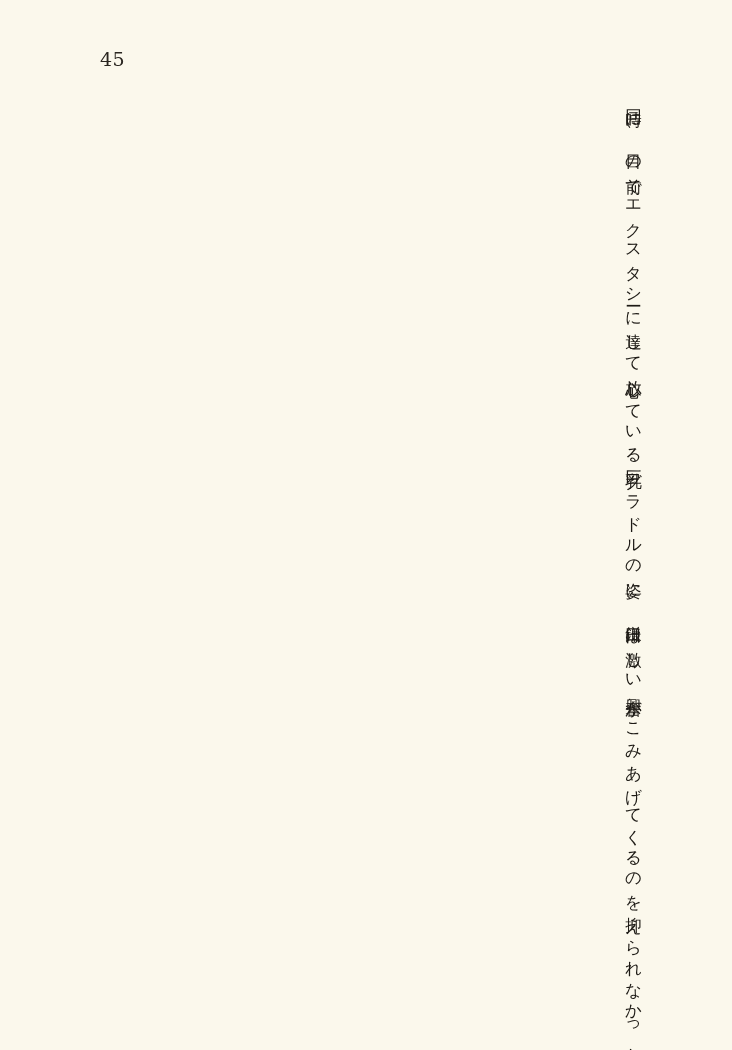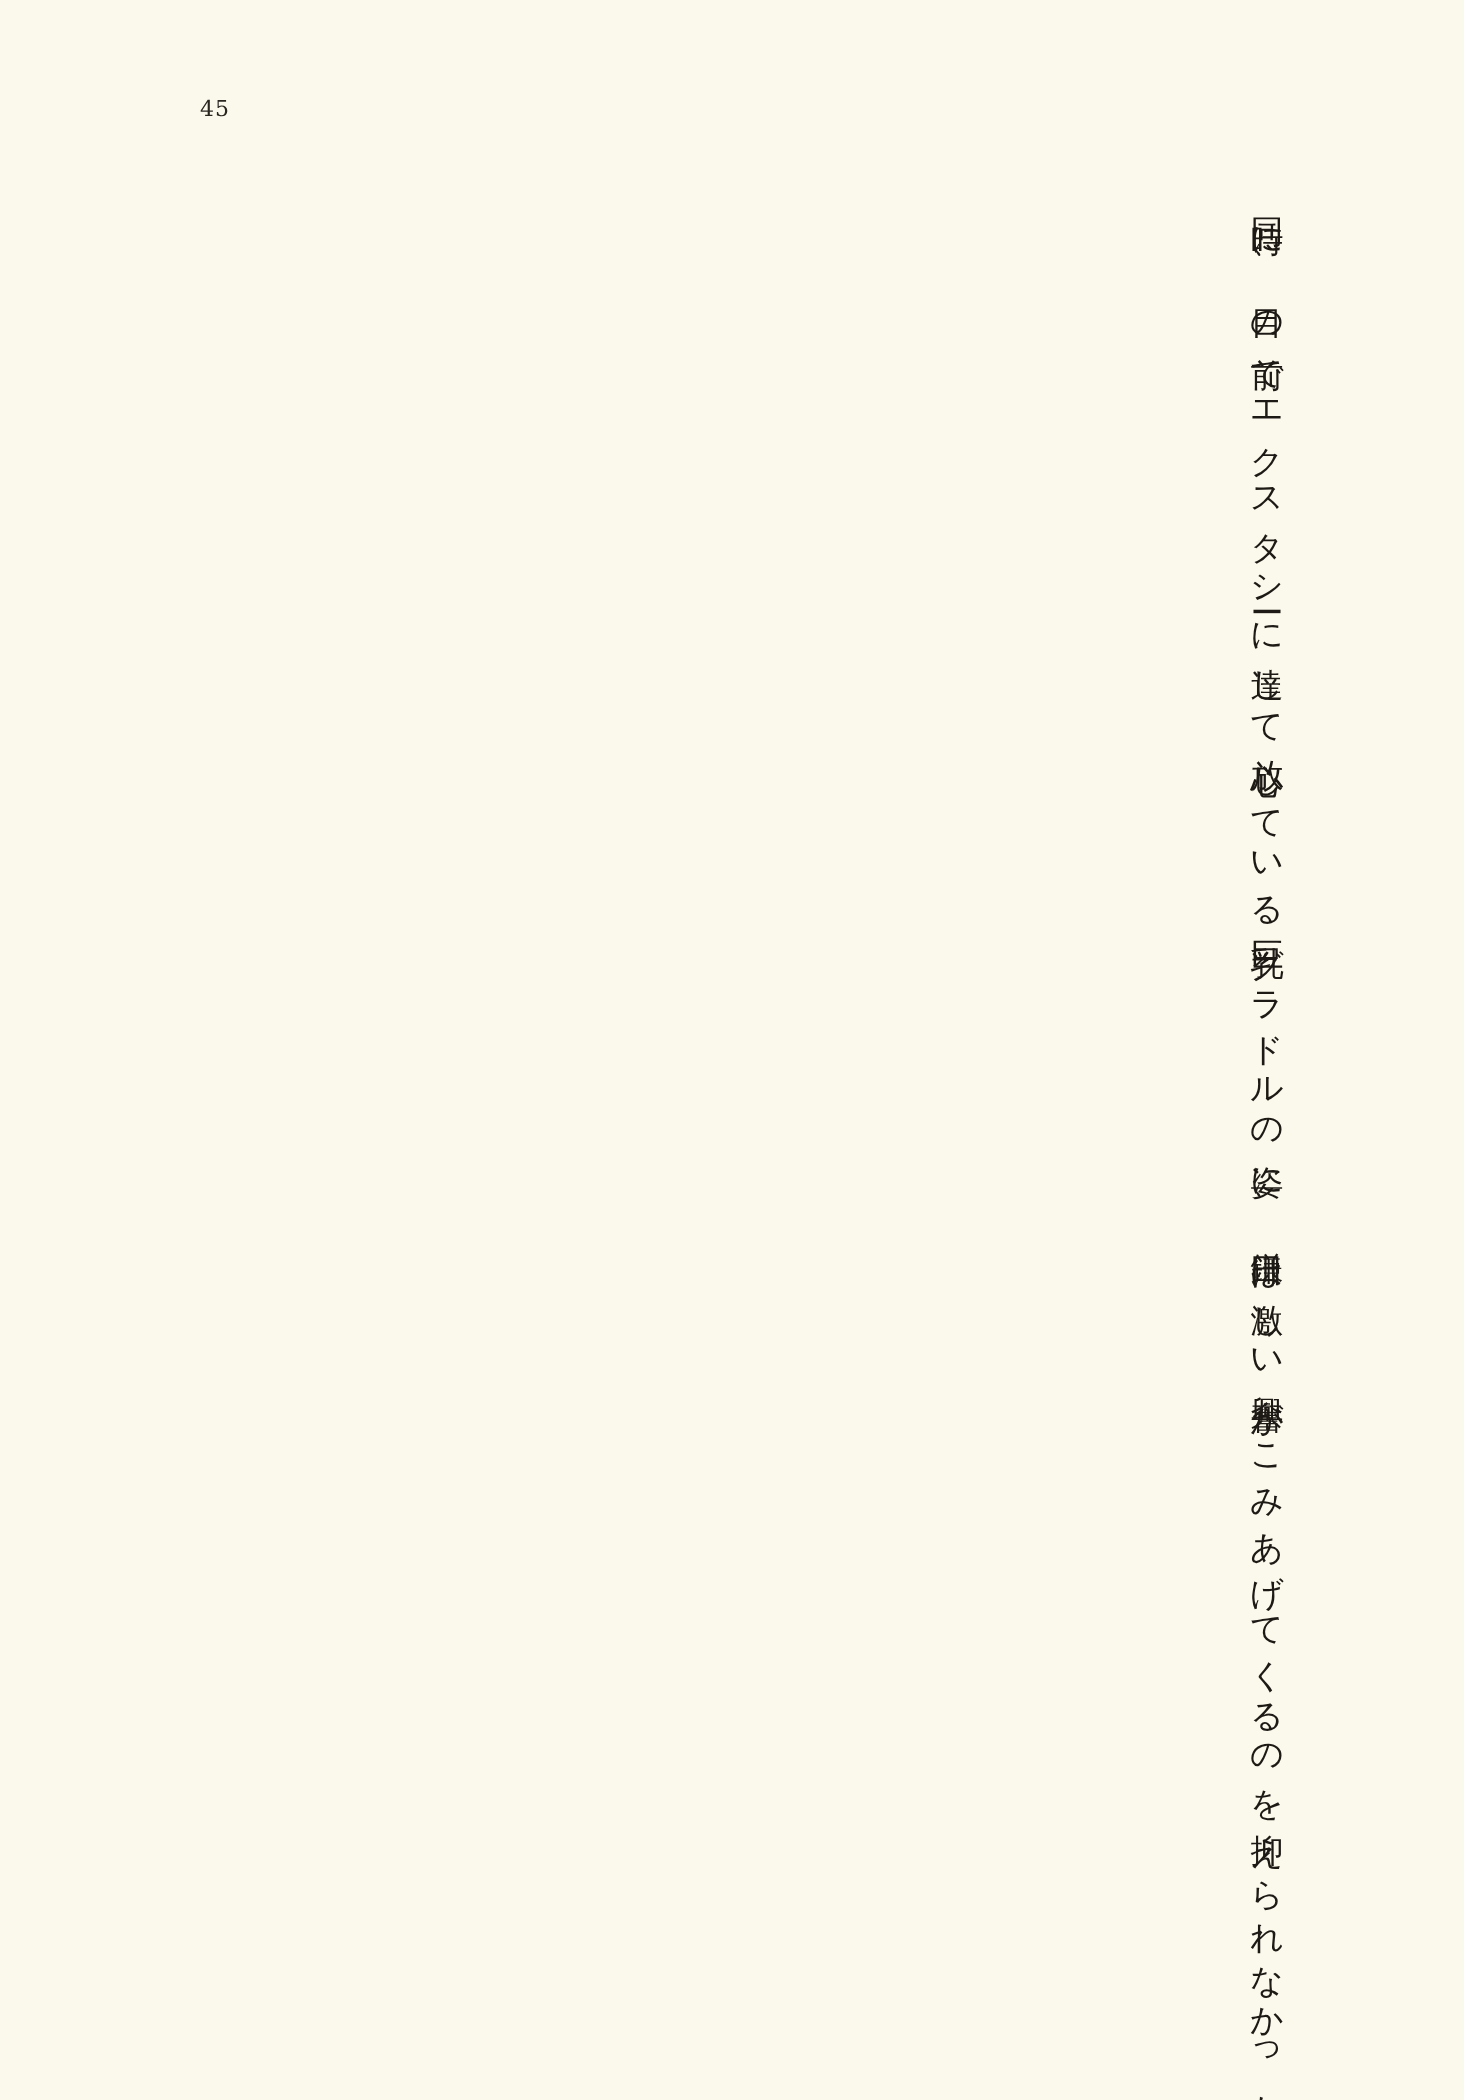--- a/index.html
+++ b/index.html
@@ -25,7 +25,7 @@
     position: absolute;
     top: 48px;
     left: 100px;
-    font-size: 11px;
+    font-size: 19px;
     letter-spacing: 0.5px;
     color: #2a2620;
     font-family: "DejaVu Serif", "Liberation Serif", serif;

